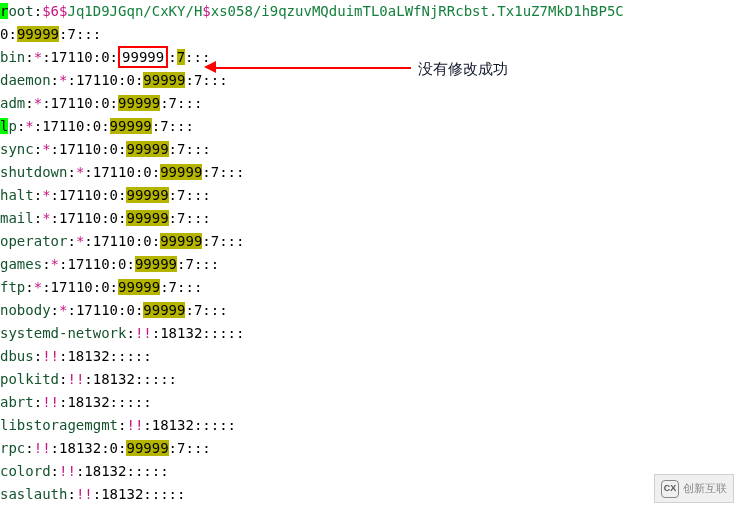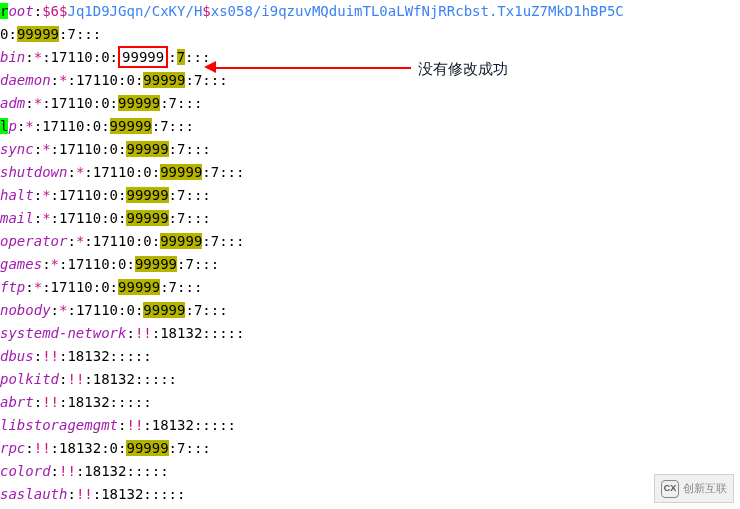--- a/index.html
+++ b/index.html
@@ -20,7 +20,7 @@
     margin: 0;
   }
   .line { display: block; }
-  .user { color: #a21caf; font-style: italic; }           
+  .user { color: #14532d; }           
   .colon { color: #000000; }
   .red { color: #3b82f6; }
   .num { color: #000000; }

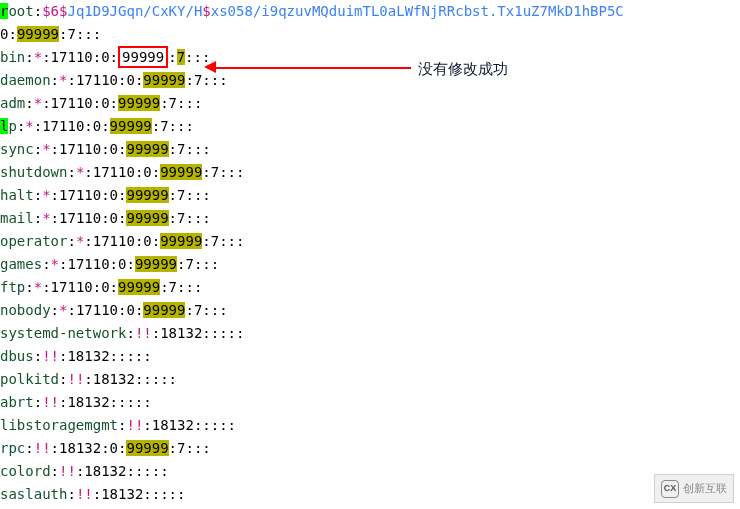--- a/index.html
+++ b/index.html
@@ -22,7 +22,7 @@
   .line { display: block; }
   .user { color: #14532d; }           
   .colon { color: #000000; }
-  .red { color: #3b82f6; }
+  .red { color: #15803d; }
   .num { color: #000000; }
   .star { color: #c71585; }           
   .hash { color: #c71585; }           

